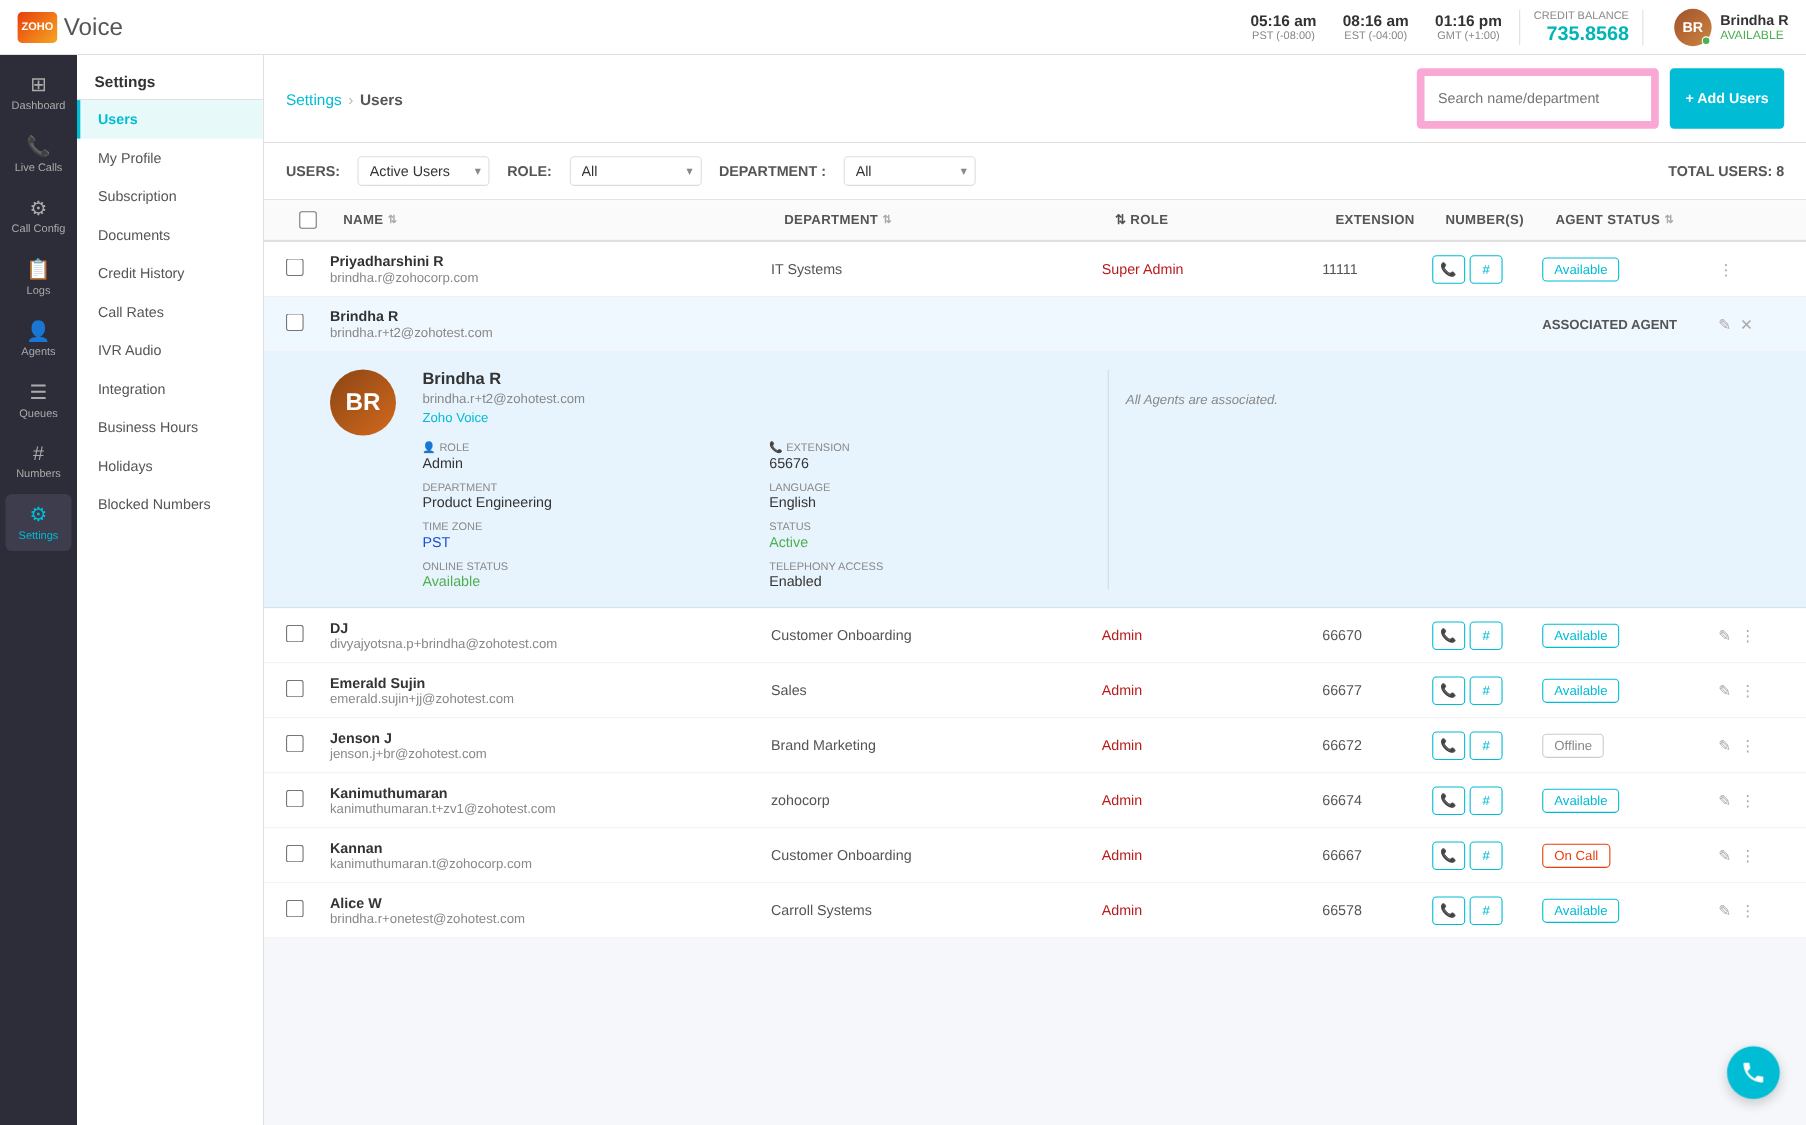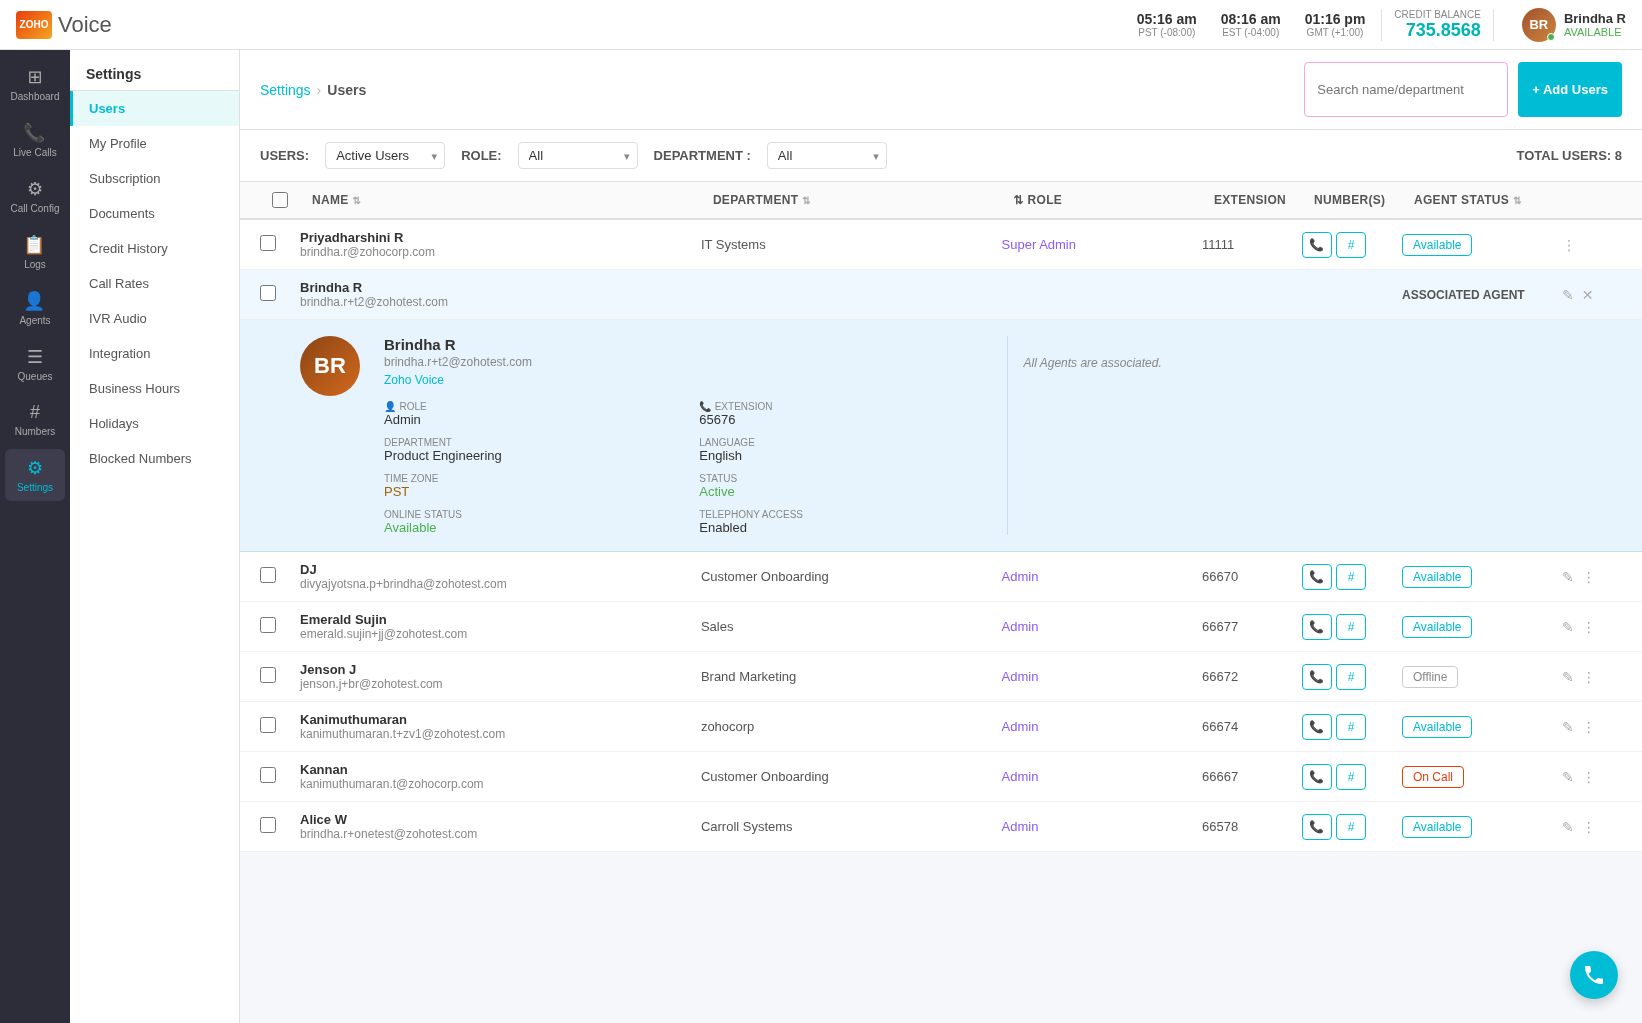--- a/index.html
+++ b/index.html
@@ -49,7 +49,7 @@
     .breadcrumb-sep { color: #bbb; }
     .breadcrumb-current { color: #555; font-weight: 600; }
     .search-add-bar { display: flex; gap: 10px; }
-    .search-input { padding: 6px 12px; border: 1px solid #f9a8d4; border-radius: 4px; font-size: 13px; width: 204px; color: #555; outline: none; }
+    .search-input { padding: 6px 12px; border: 7px solid #f9a8d4; border-radius: 4px; font-size: 13px; width: 220px; color: #555; outline: none; }
     .add-users-btn { background: #00bcd4; color: white; border: none; padding: 20px 14px; border-radius: 4px; font-size: 13px; cursor: pointer; display: flex; align-items: center; gap: 4px; font-weight: 600; }
 
     

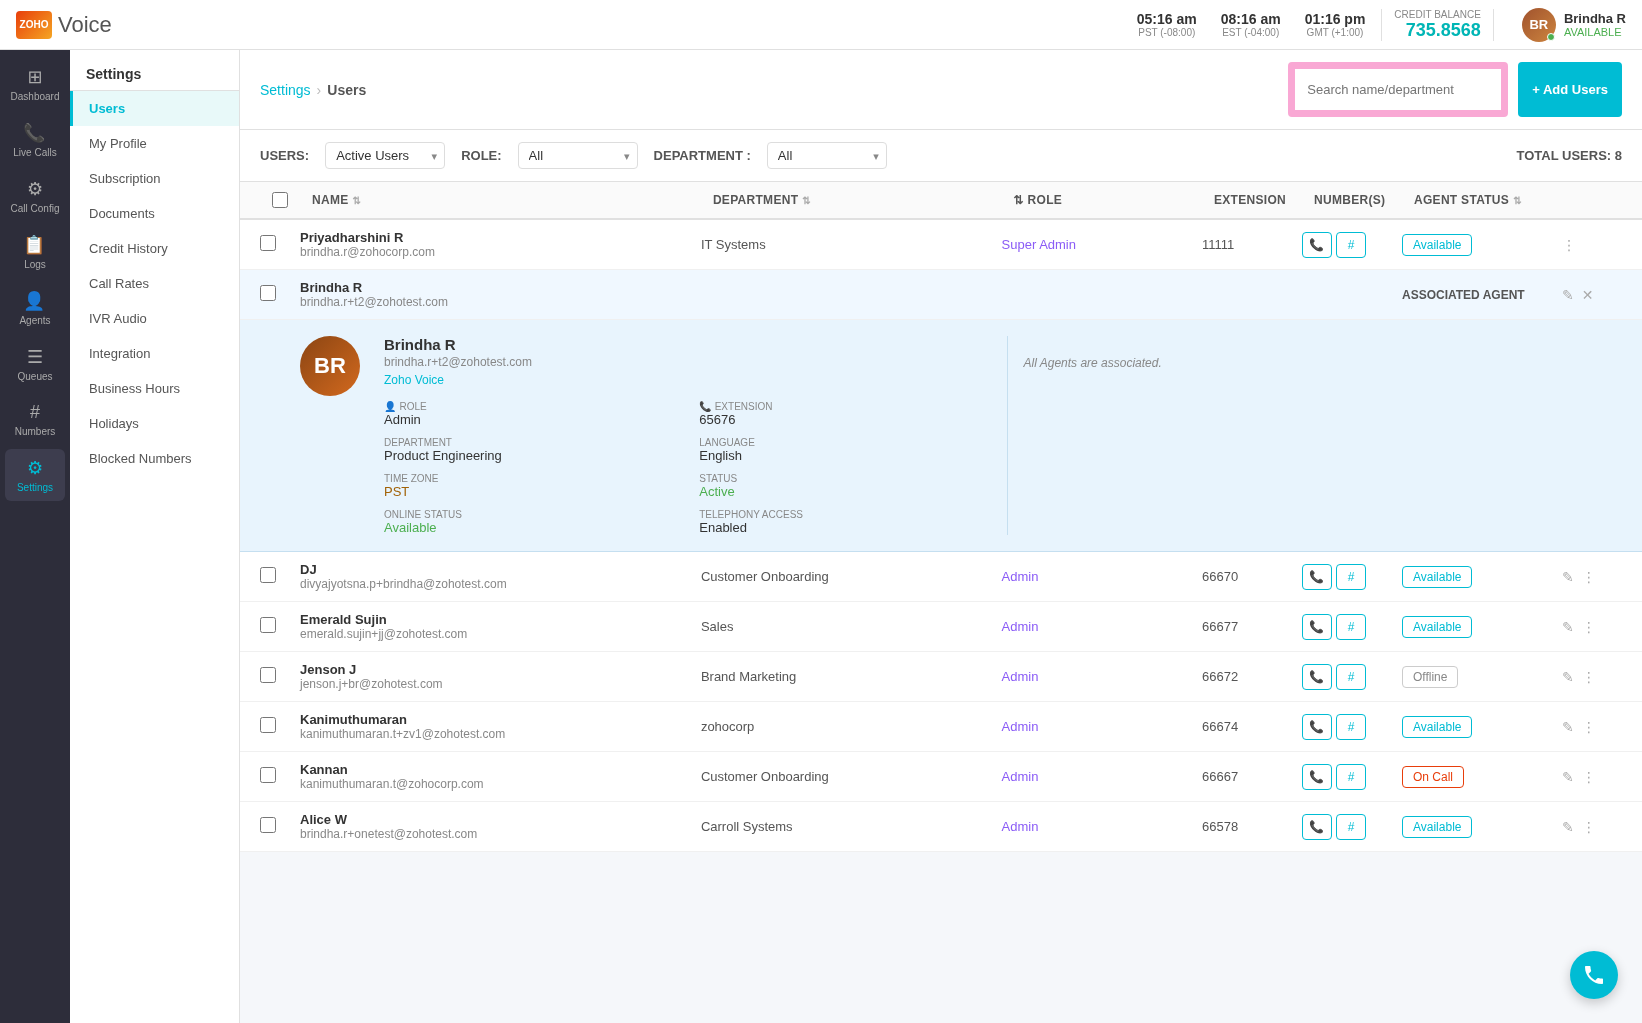--- a/index.html
+++ b/index.html
@@ -74,7 +74,7 @@
     .user-full-name { font-size: 13px; font-weight: 600; color: #333; }
     .user-email { font-size: 12px; color: #888; }
     .department-cell { font-size: 13px; color: #555; }
-    .role-cell { font-size: 13px; color: #8b5cf6; }
+    .role-cell { font-size: 13px; color: #b91c1c; }
     .extension-cell { font-size: 13px; color: #555; }
     .number-btns { display: flex; gap: 4px; }
     .num-btn { width: 30px; height: 26px; border: 1px solid #00bcd4; border-radius: 4px; display: flex; align-items: center; justify-content: center; color: #00bcd4; font-size: 12px; cursor: pointer; }

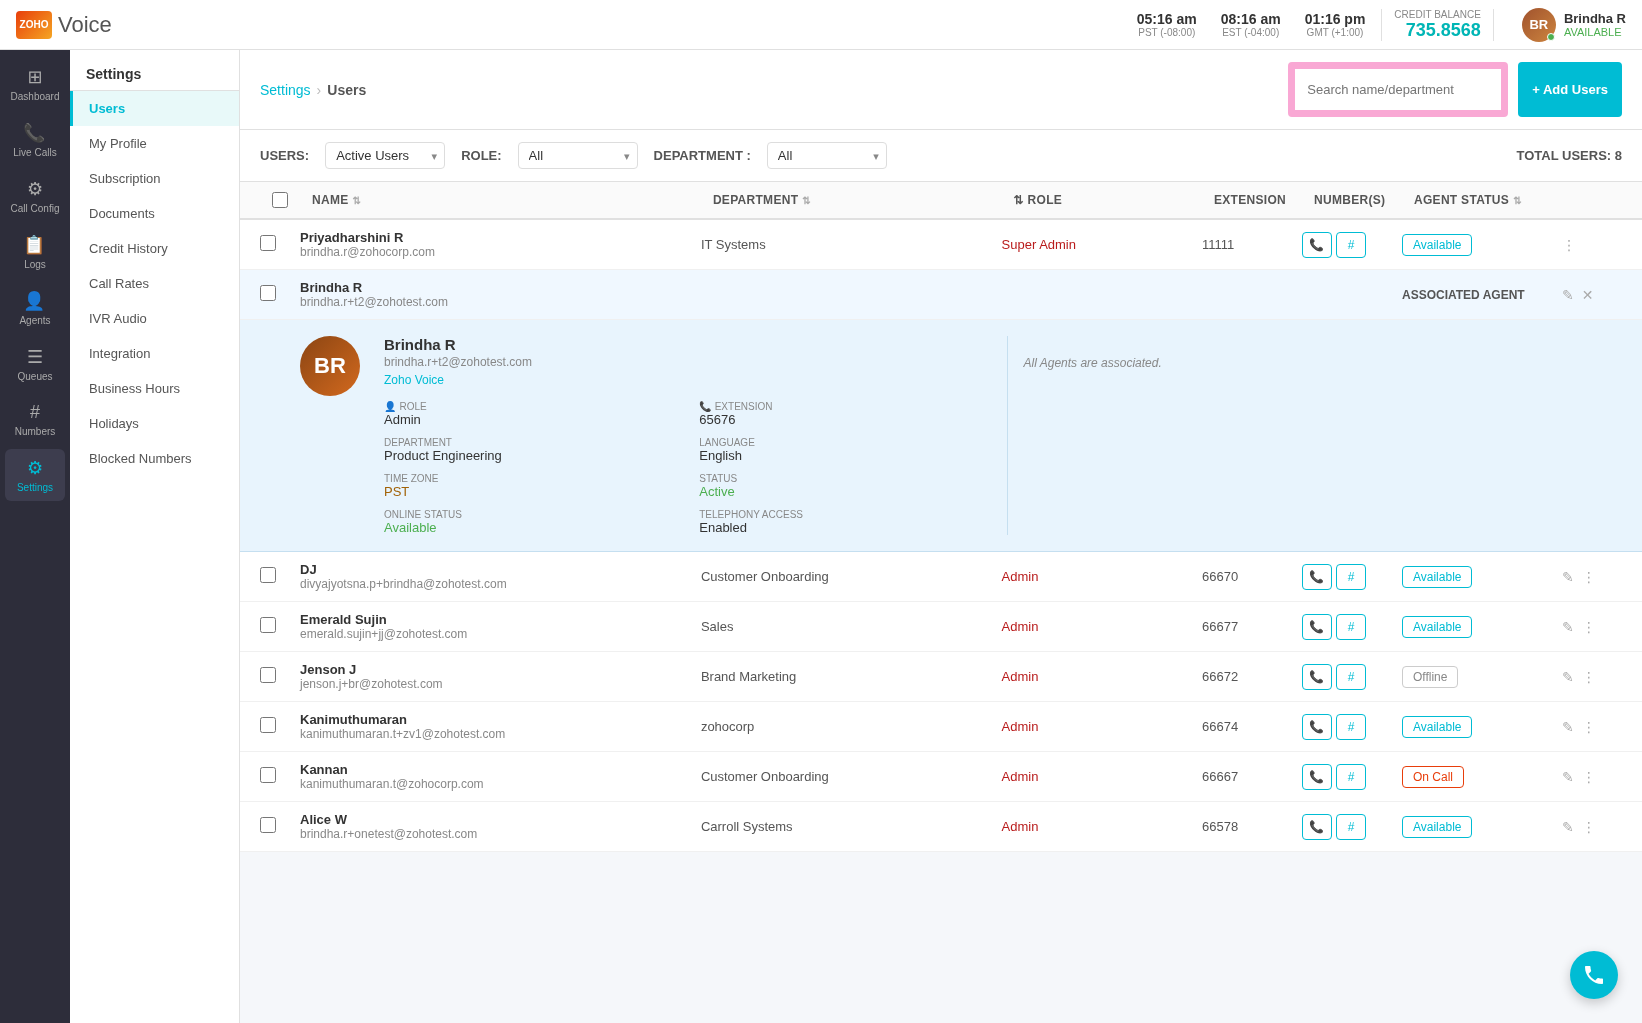--- a/index.html
+++ b/index.html
@@ -305,7 +305,7 @@
             </div>
             <div>
               <div style="font-size:10px;color:#888;text-transform:uppercase;">TIME ZONE</div>
-              <div style="font-size:13px;color:#a16207;">PST</div>
+              <div style="font-size:13px;color:#1d4ed8;">PST</div>
             </div>
             <div>
               <div style="font-size:10px;color:#888;text-transform:uppercase;">STATUS</div>

